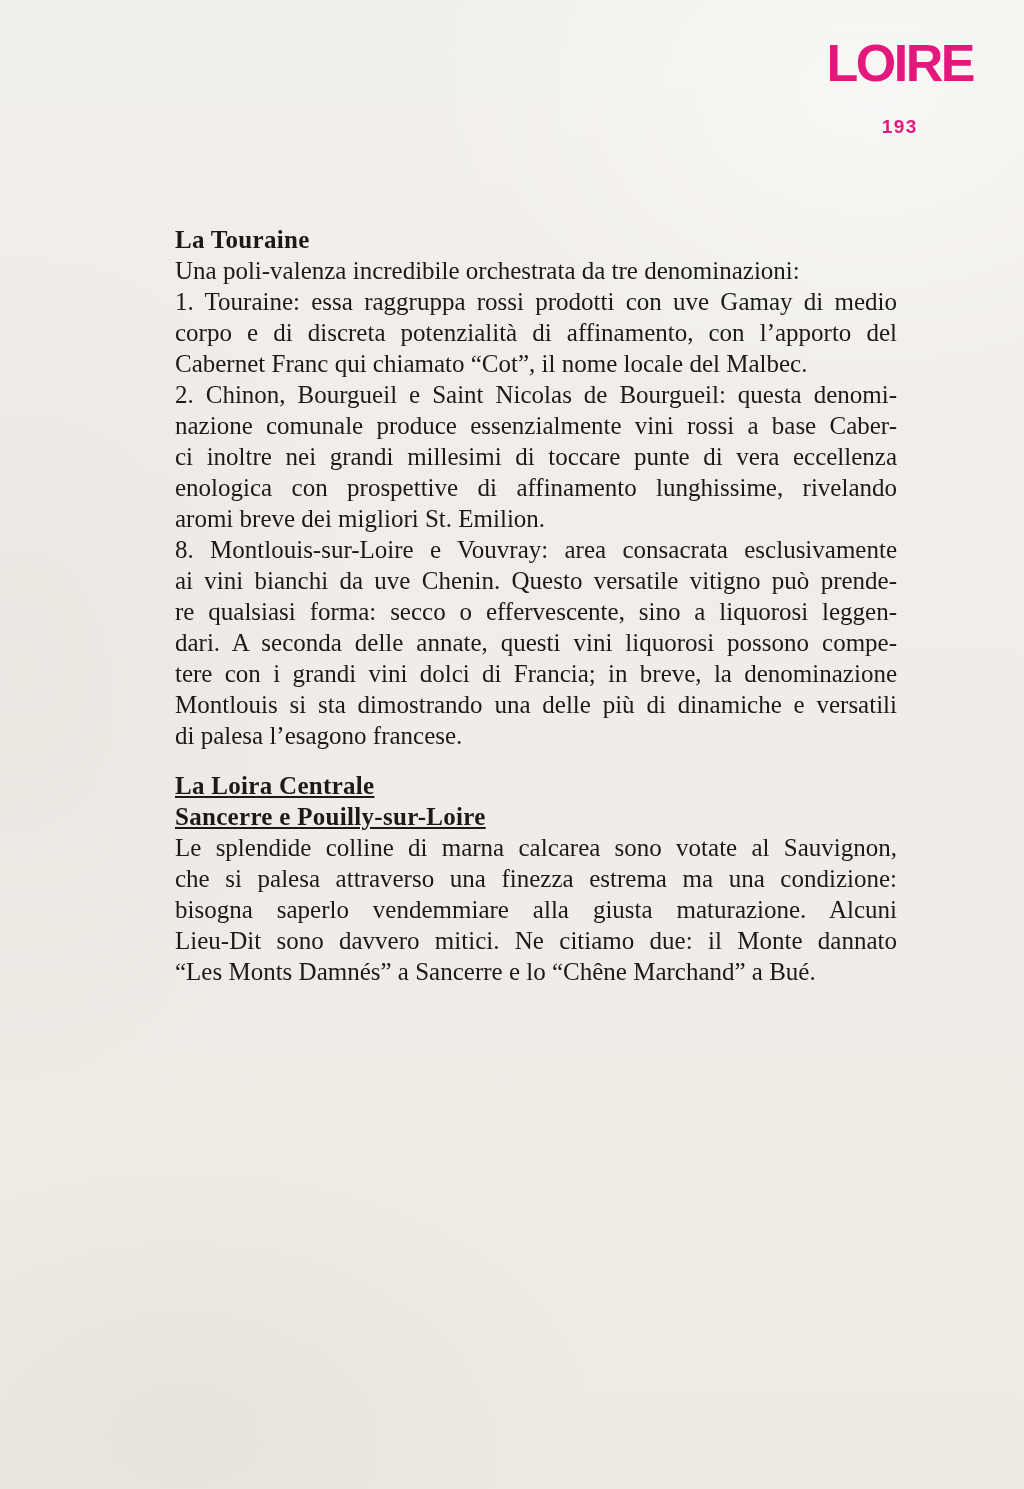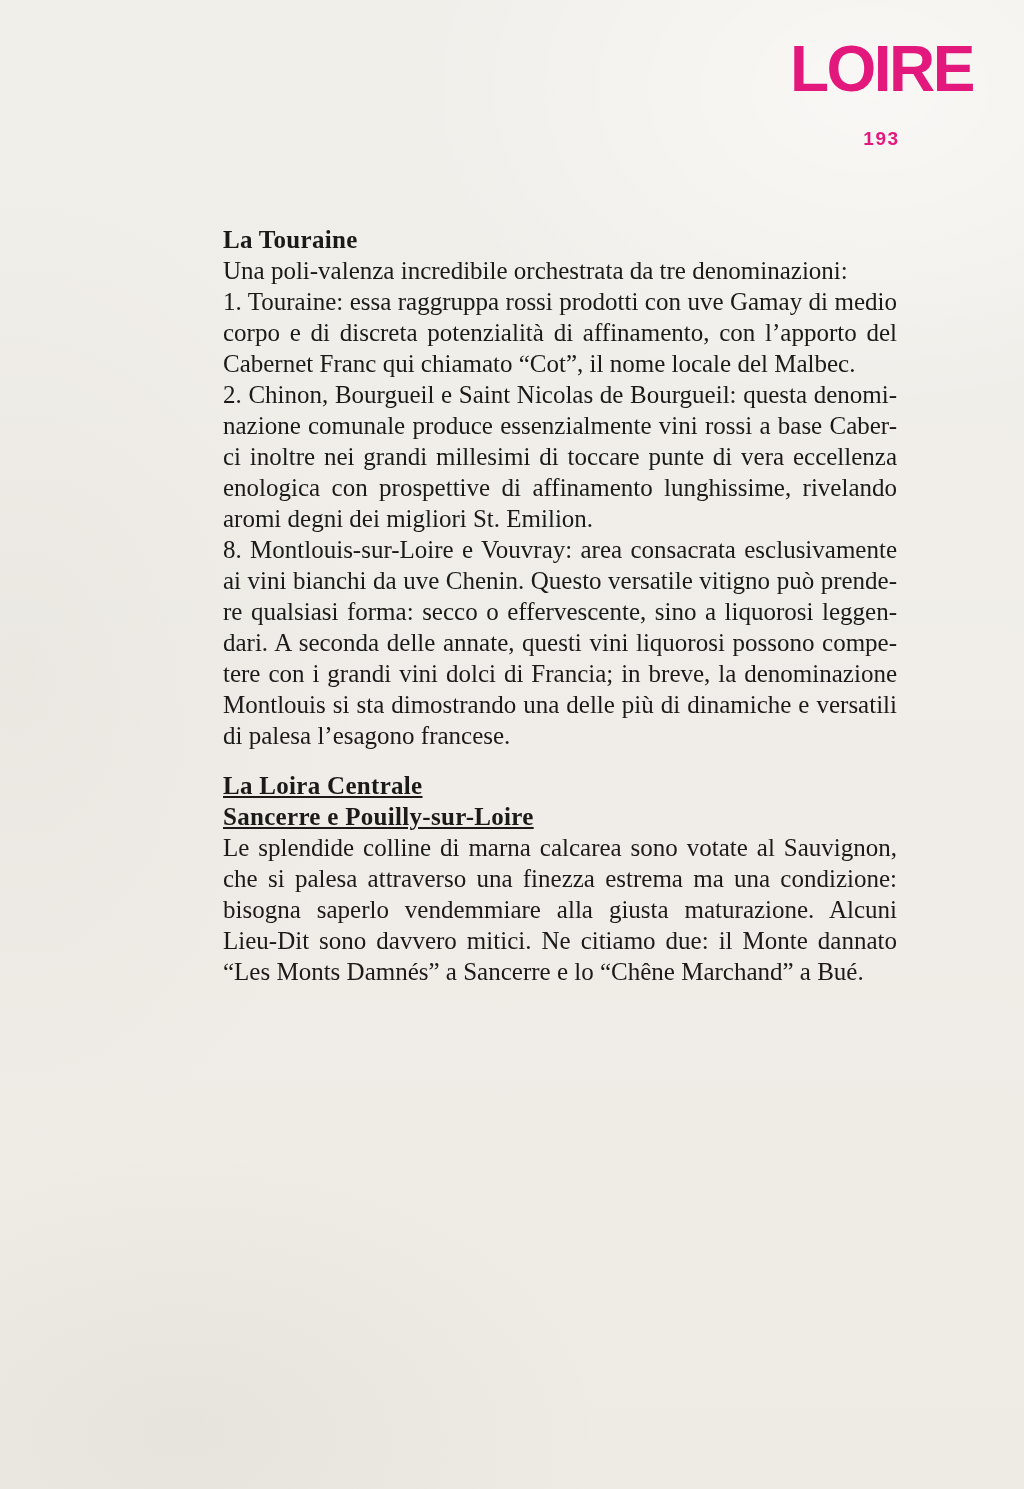--- a/index.html
+++ b/index.html
@@ -36,7 +36,7 @@
     color: #e3187d;
   }
   .page-title {
-    font-size: 64px;
+    font-size: 52px;
     line-height: 1;
     letter-spacing: -2.5px;
     white-space: nowrap;

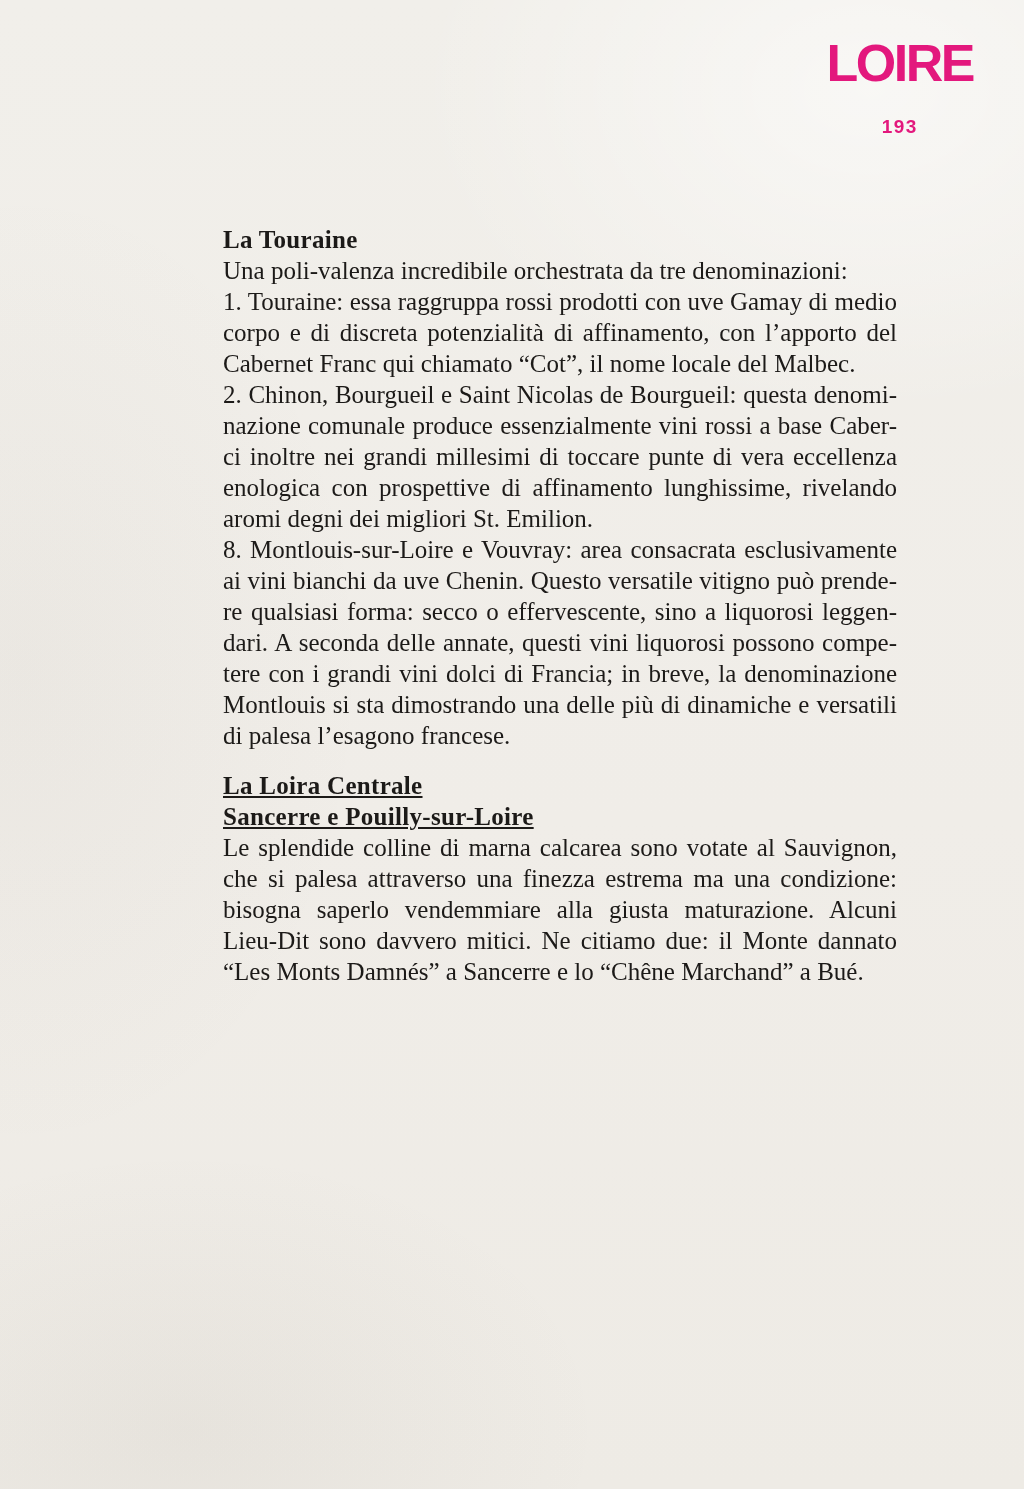--- a/index.html
+++ b/index.html
@@ -59,7 +59,6 @@
     height: 31px;
     white-space: normal;
     overflow: visible;
-    margin-left: 48px;
   }
   .line.j {
     text-align: justify;

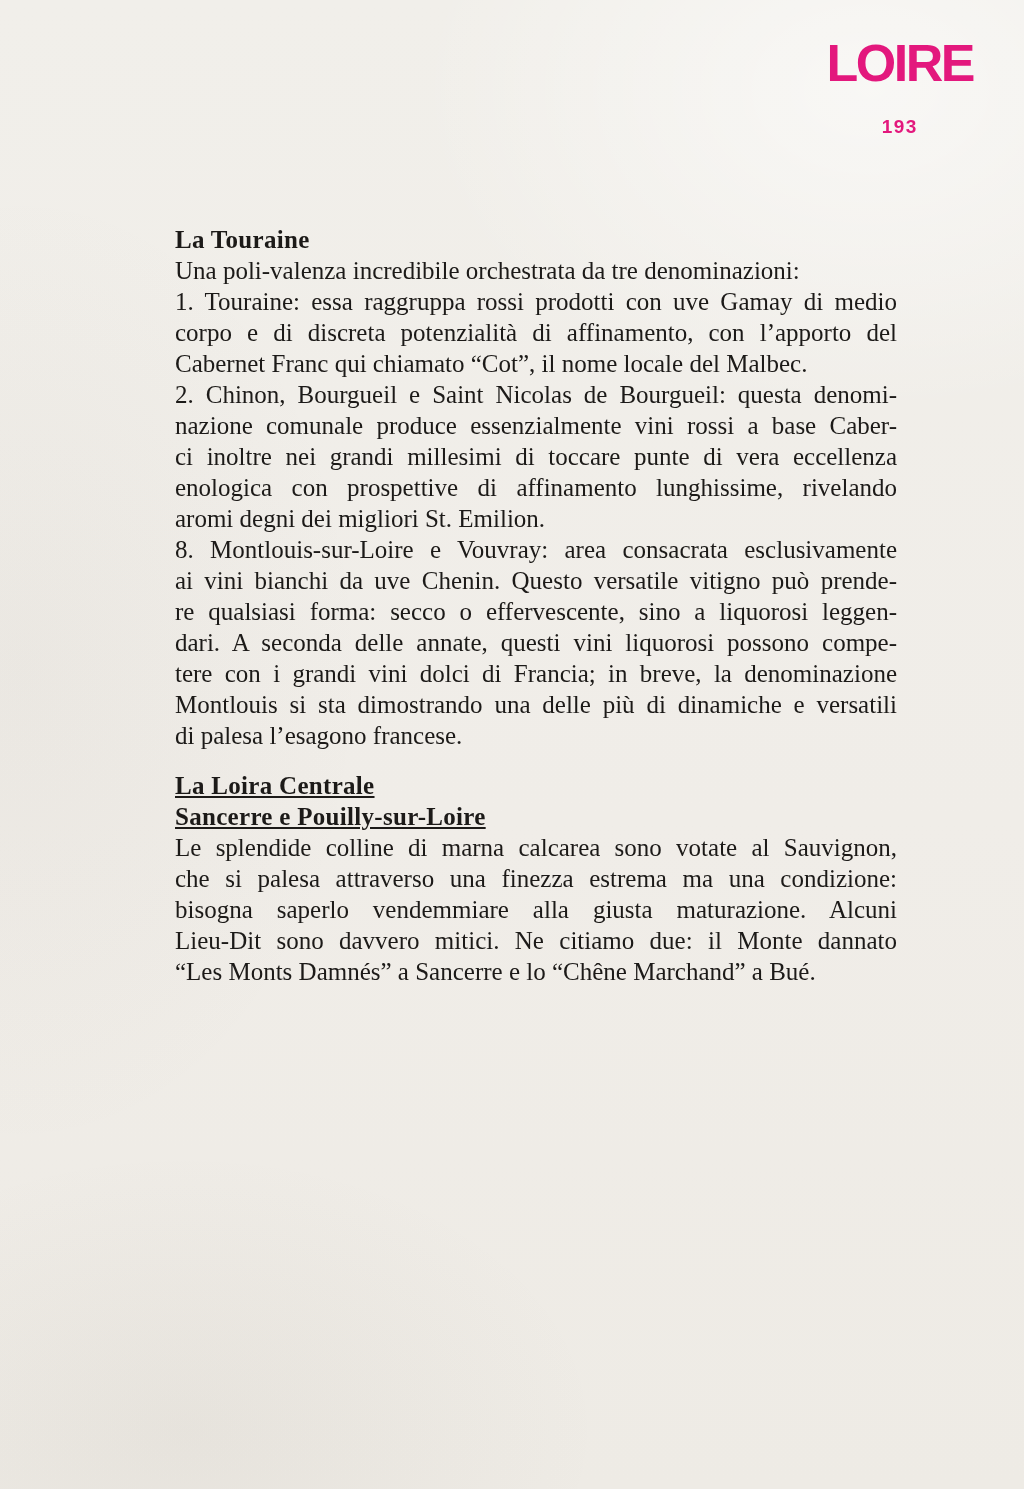--- a/index.html
+++ b/index.html
@@ -97,7 +97,7 @@
       <div class="line j">nazione comunale produce essenzialmente vini rossi a base Caber-</div>
       <div class="line j">ci inoltre nei grandi millesimi di toccare punte di vera eccellenza</div>
       <div class="line j">enologica con prospettive di affinamento lunghissime, rivelando</div>
-      <div class="line">aromi degni dei migliori St. Emilion.</div>
+      <div class="line">aromi breve dei migliori St. Emilion.</div>
       <div class="line j">8. Montlouis-sur-Loire e Vouvray: area consacrata esclusivamente</div>
       <div class="line j">ai vini bianchi da uve Chenin. Questo versatile vitigno può prende-</div>
       <div class="line j">re qualsiasi forma: secco o effervescente, sino a liquorosi leggen-</div>

